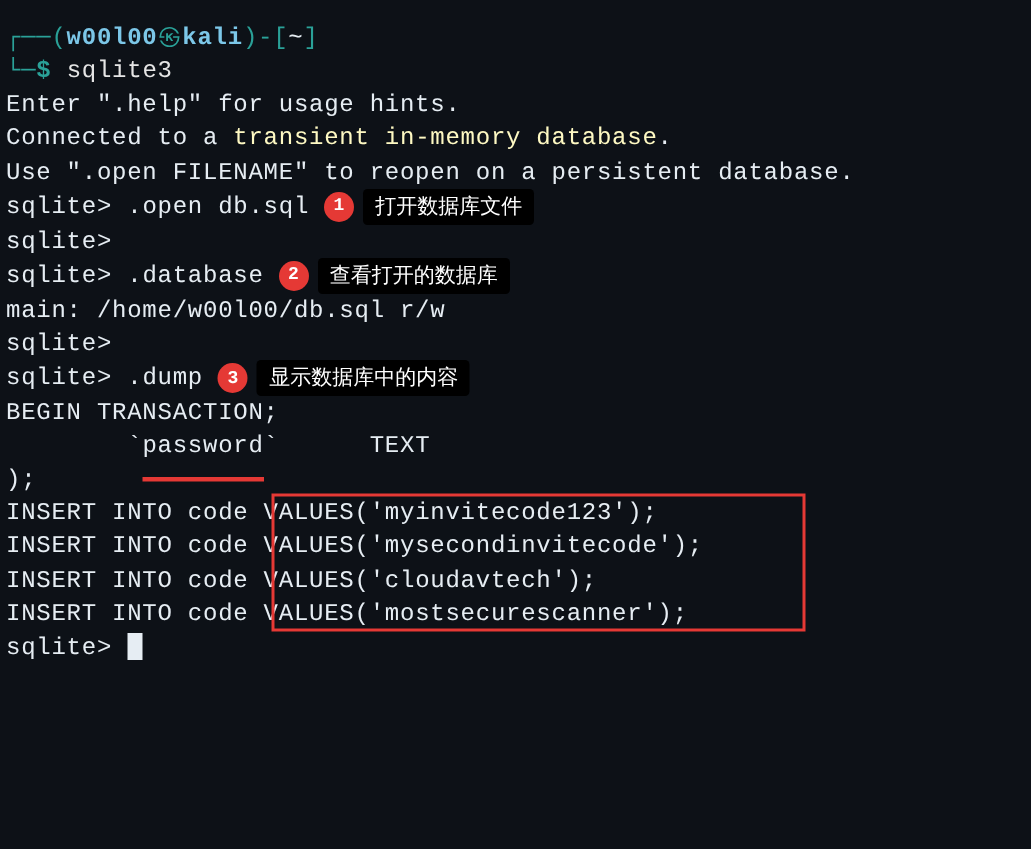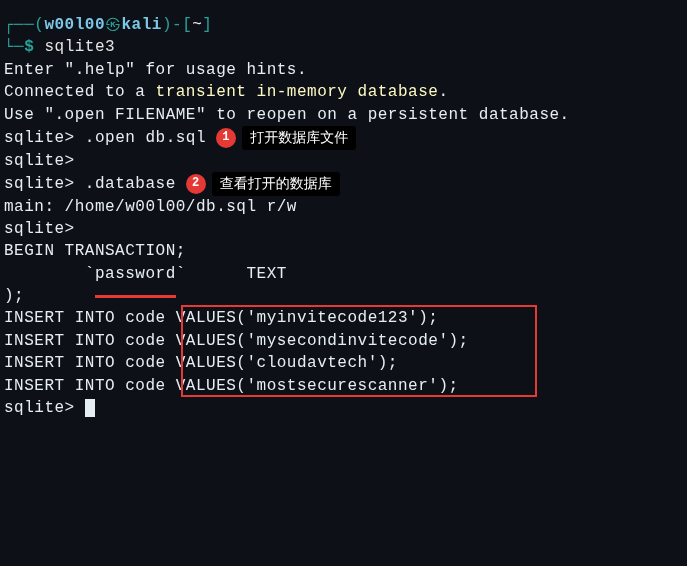--- a/index.html
+++ b/index.html
@@ -105,6 +105,7 @@
 <div class="line">main: /home/w00l00/db.sql r/w</div>
 <div class="line">sqlite&gt;</div>
 
+<div class="line"><span>sqlite&gt;</span> <span>.dump</span> <span class="annotation"><span class="circle">3</span><span class="label">显示数据库中的内容</span></span></div>
 
 <div class="line">BEGIN TRANSACTION;</div>
 

